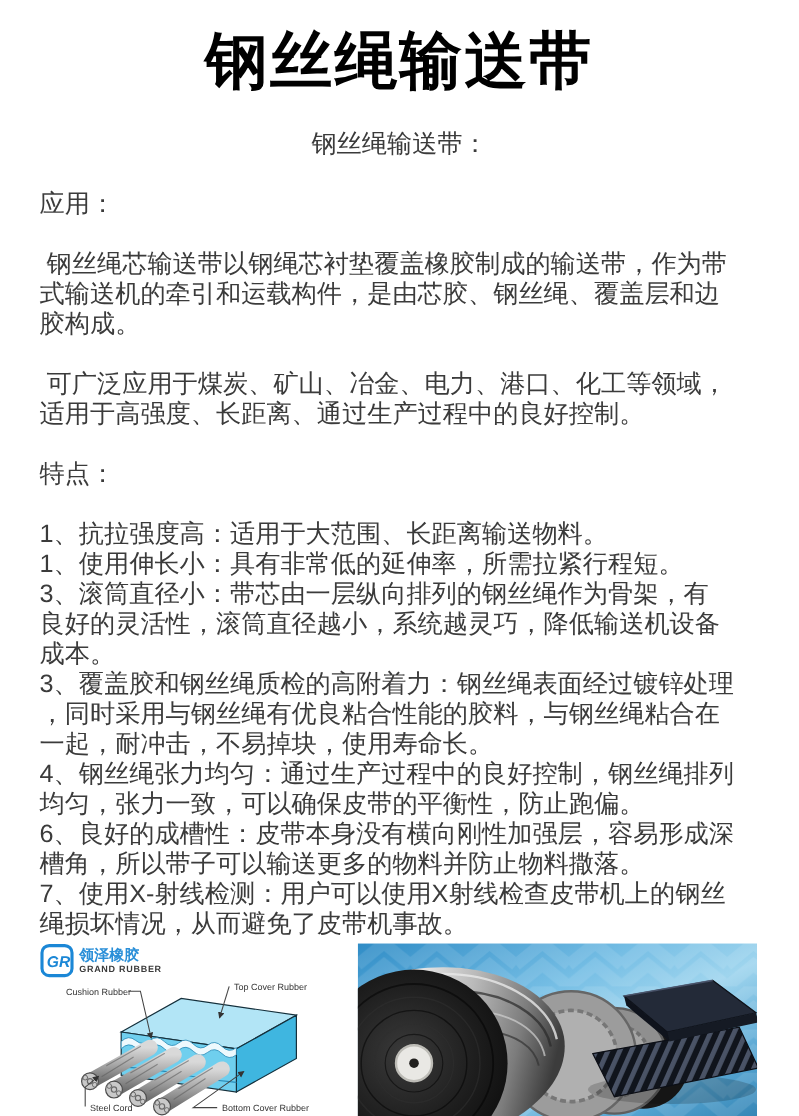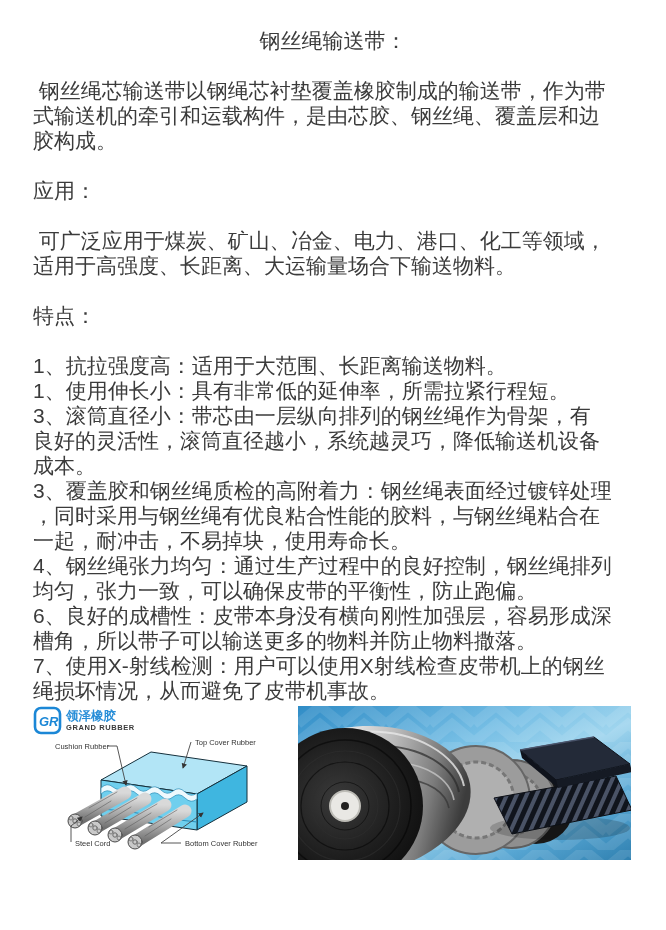--- a/index.html
+++ b/index.html
@@ -28,6 +28,7 @@
 
 <div class="page">
 
+  <h1 class="title">钢丝绳输送带</h1>
 
   <div class="content">
     <div class="block first">钢丝绳输送带：</div>

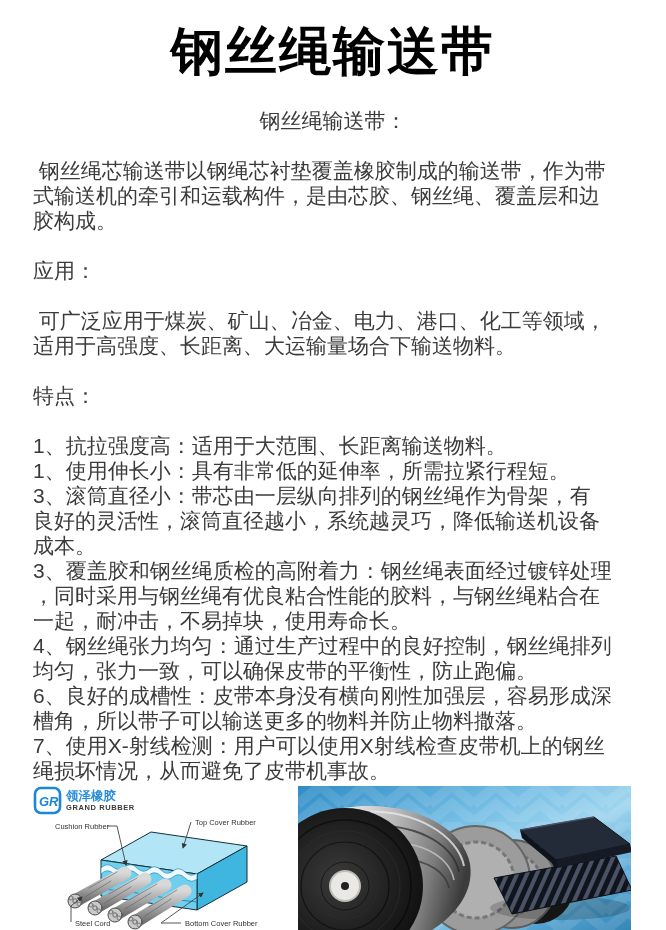--- a/index.html
+++ b/index.html
@@ -32,11 +32,11 @@
 
   <div class="content">
     <div class="block first">钢丝绳输送带：</div>
+    <div class="block">应用：</div>
+
     <div class="block"> 钢丝绳芯输送带以钢绳芯衬垫覆盖橡胶制成的输送带，作为带
 式输送机的牵引和运载构件，是由芯胶、钢丝绳、覆盖层和边
 胶构成。</div>
-
-    <div class="block">应用：</div>
     <div class="block"> 可广泛应用于煤炭、矿山、冶金、电力、港口、化工等领域，
 适用于高强度、长距离、大运输量场合下输送物料。</div>
 

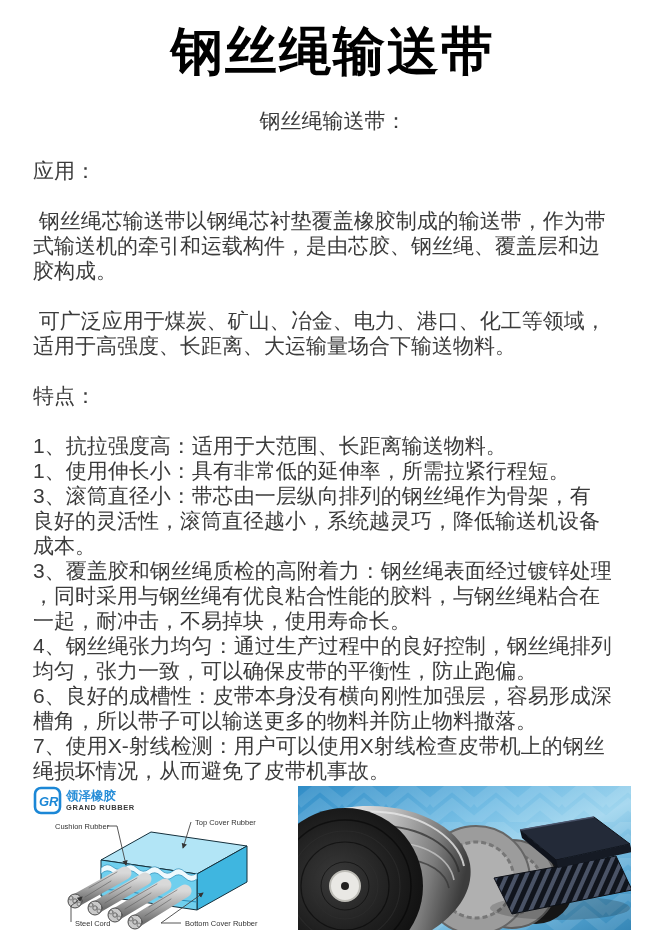--- a/index.html
+++ b/index.html
@@ -38,7 +38,7 @@
 式输送机的牵引和运载构件，是由芯胶、钢丝绳、覆盖层和边
 胶构成。</div>
     <div class="block"> 可广泛应用于煤炭、矿山、冶金、电力、港口、化工等领域，
-适用于高强度、长距离、大运输量场合下输送物料。</div>
+适用于高强度、长距离、通过生产过程中的良好控制。</div>
 
     <div class="block">特点：</div>
     <div class="features">

